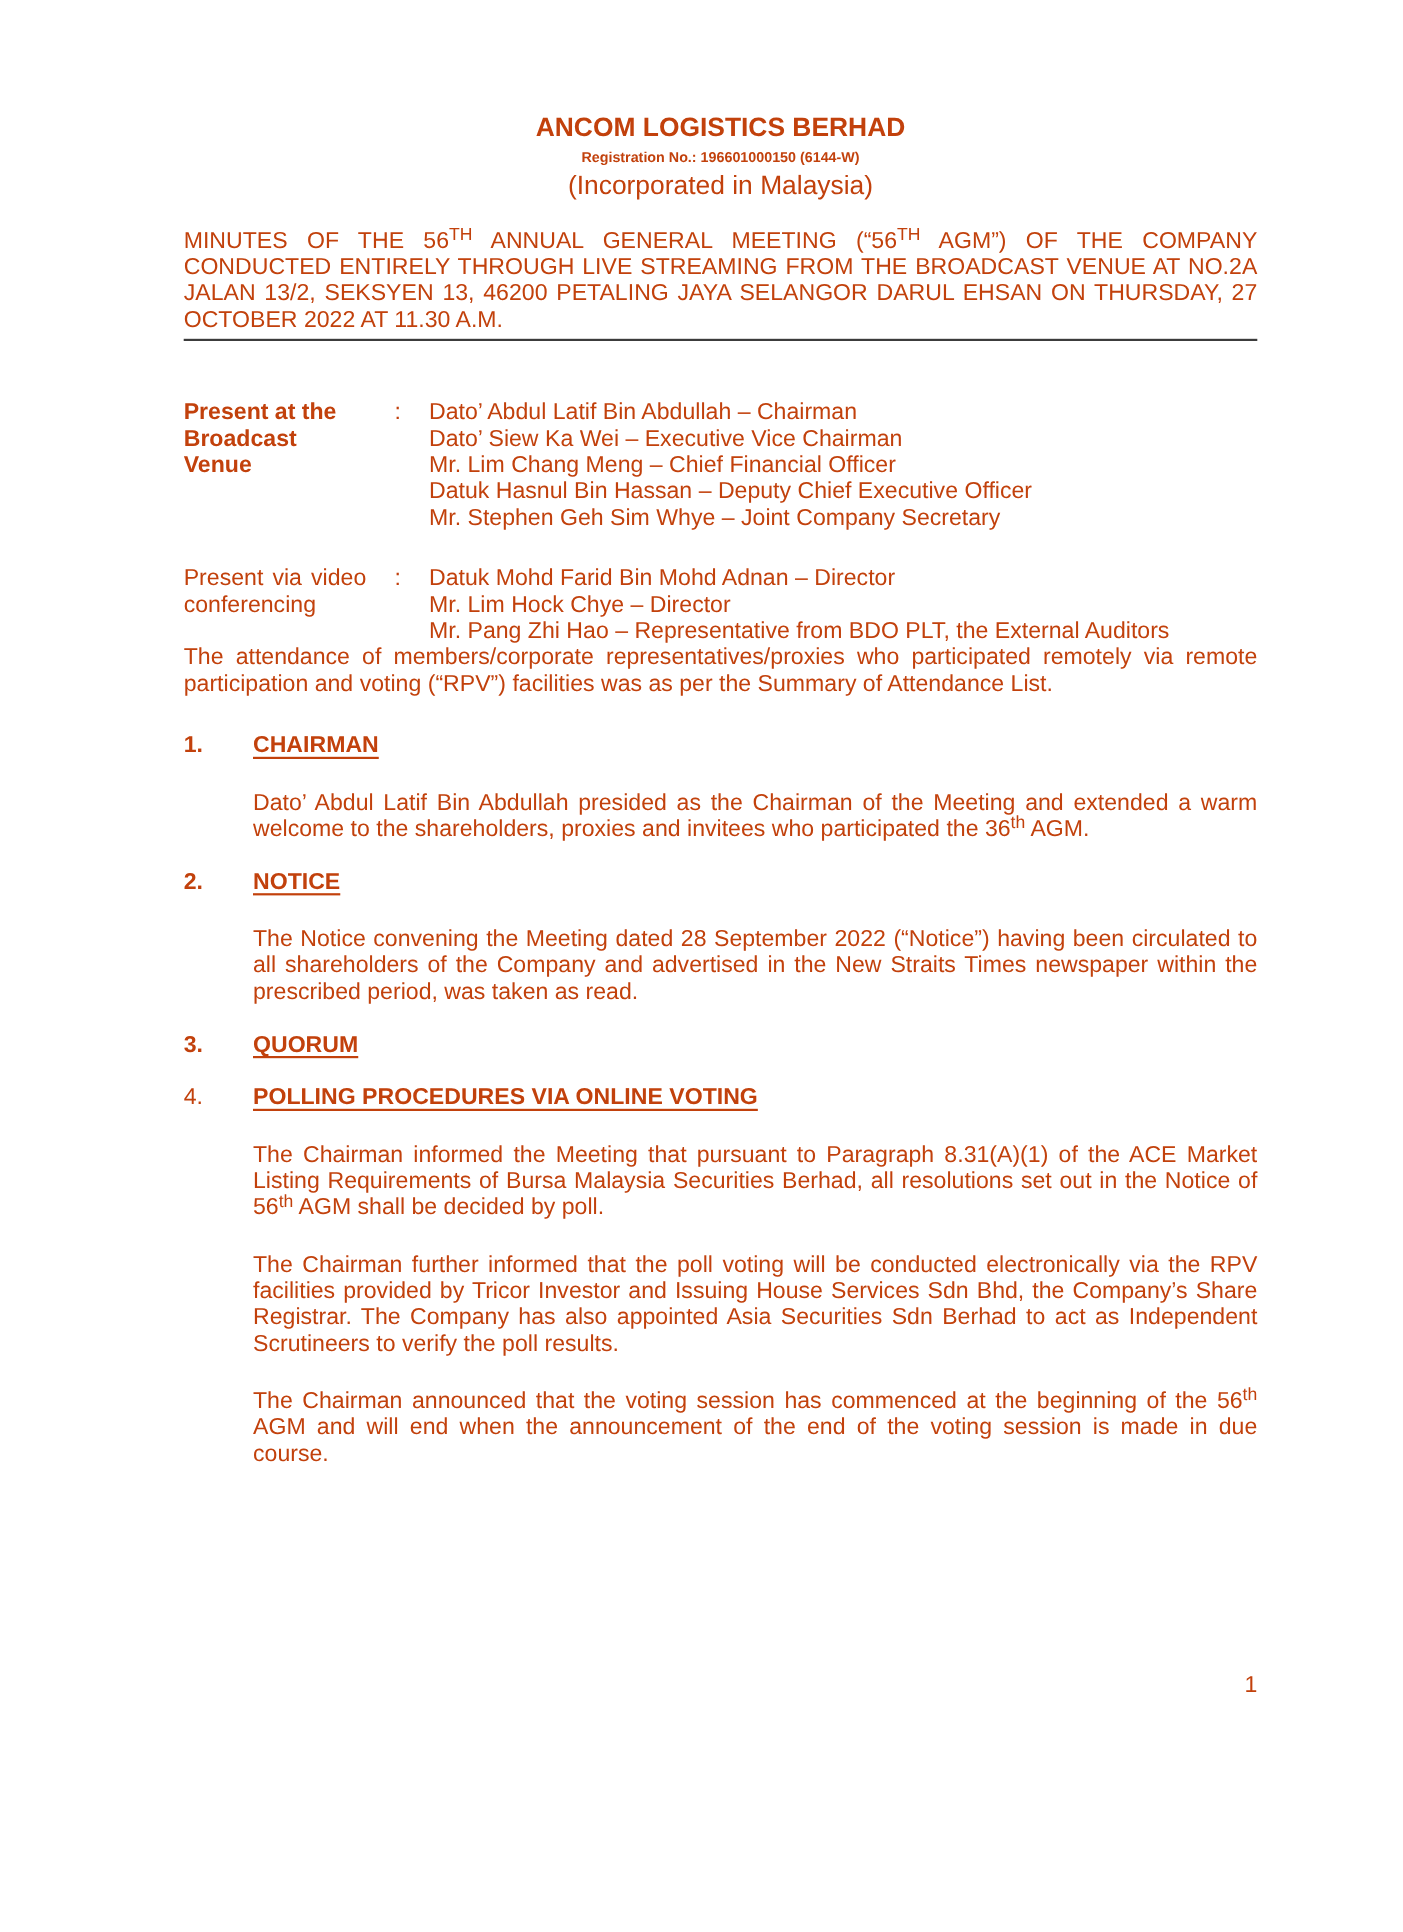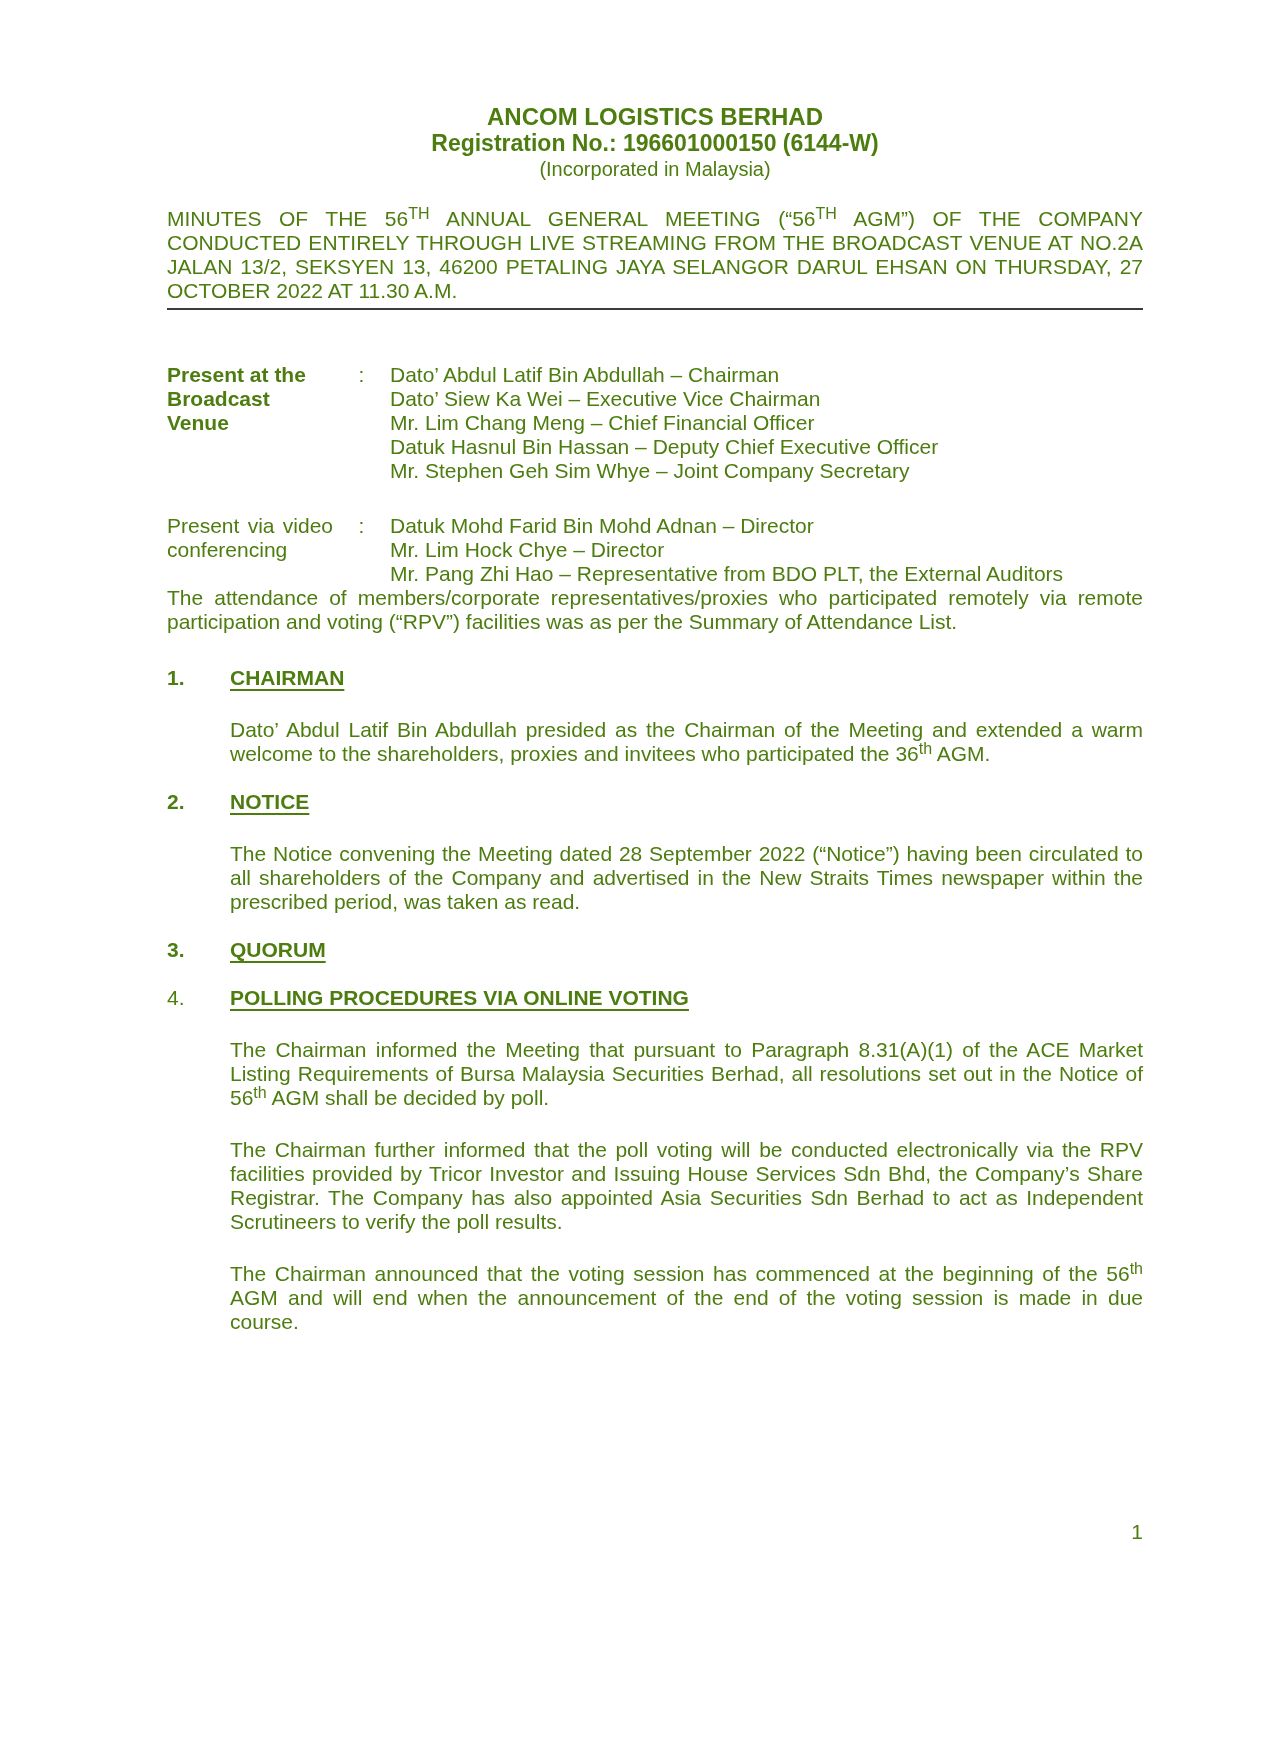--- a/index.html
+++ b/index.html
@@ -6,7 +6,7 @@
   .page{
     position:relative;
     width:1275px;height:1596px;
-    background:#ffffff;color:#4d7c0f;
+    background:#ffffff;color:#c2410c;
     font-family:"Liberation Sans","DejaVu Sans",sans-serif;
     font-size:21px;line-height:24px;
     overflow:hidden;

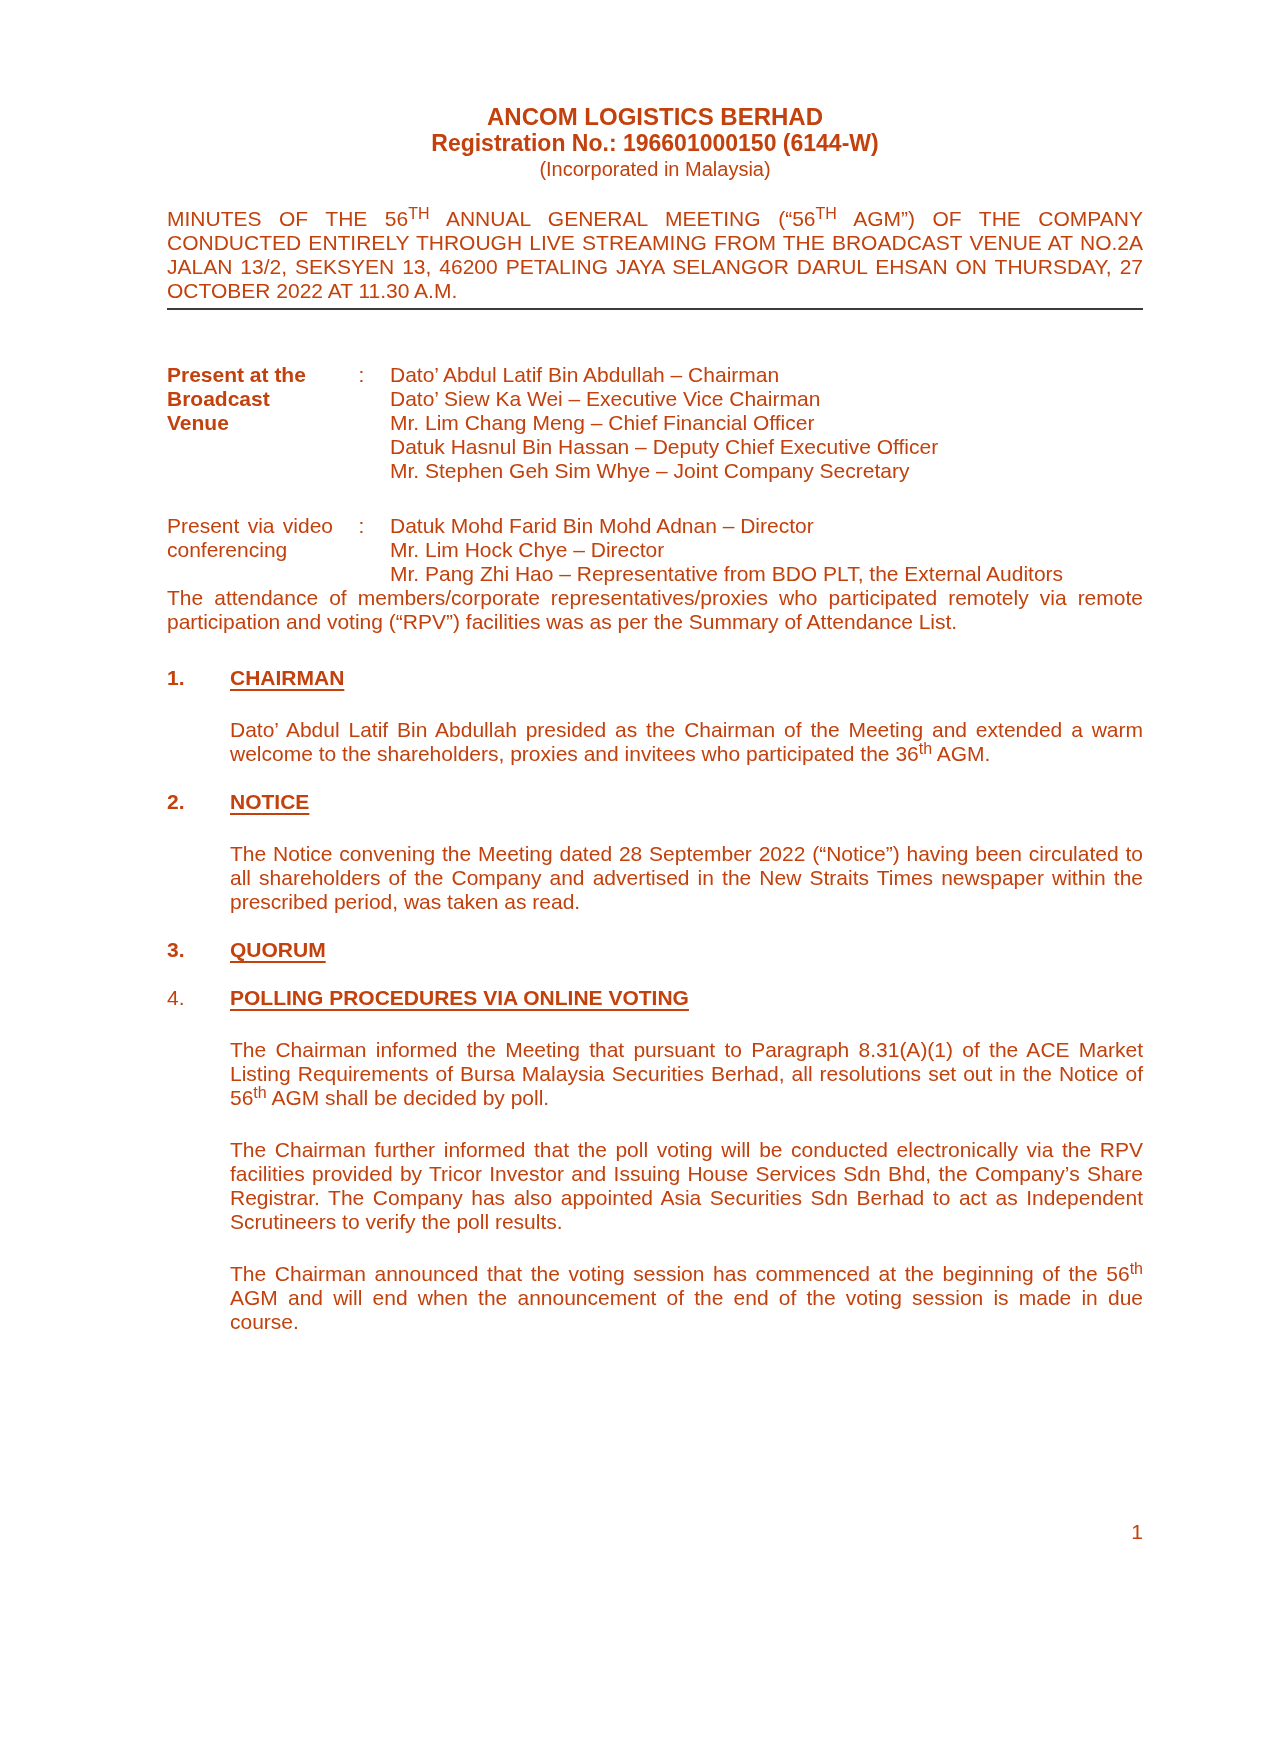--- a/index.html
+++ b/index.html
@@ -15,7 +15,7 @@
   
   .doc-header{padding-top:103px;text-align:center;}
   .doc-title{font-size:24px;font-weight:bold;line-height:27px;}
-  .doc-reg{font-size:23px;font-weight:bold;line-height:26px;}
+  .doc-reg{font-size:13px;font-weight:bold;line-height:26px;}
   .doc-inc{font-size:20px;line-height:26px;}
   
   .intro-para{

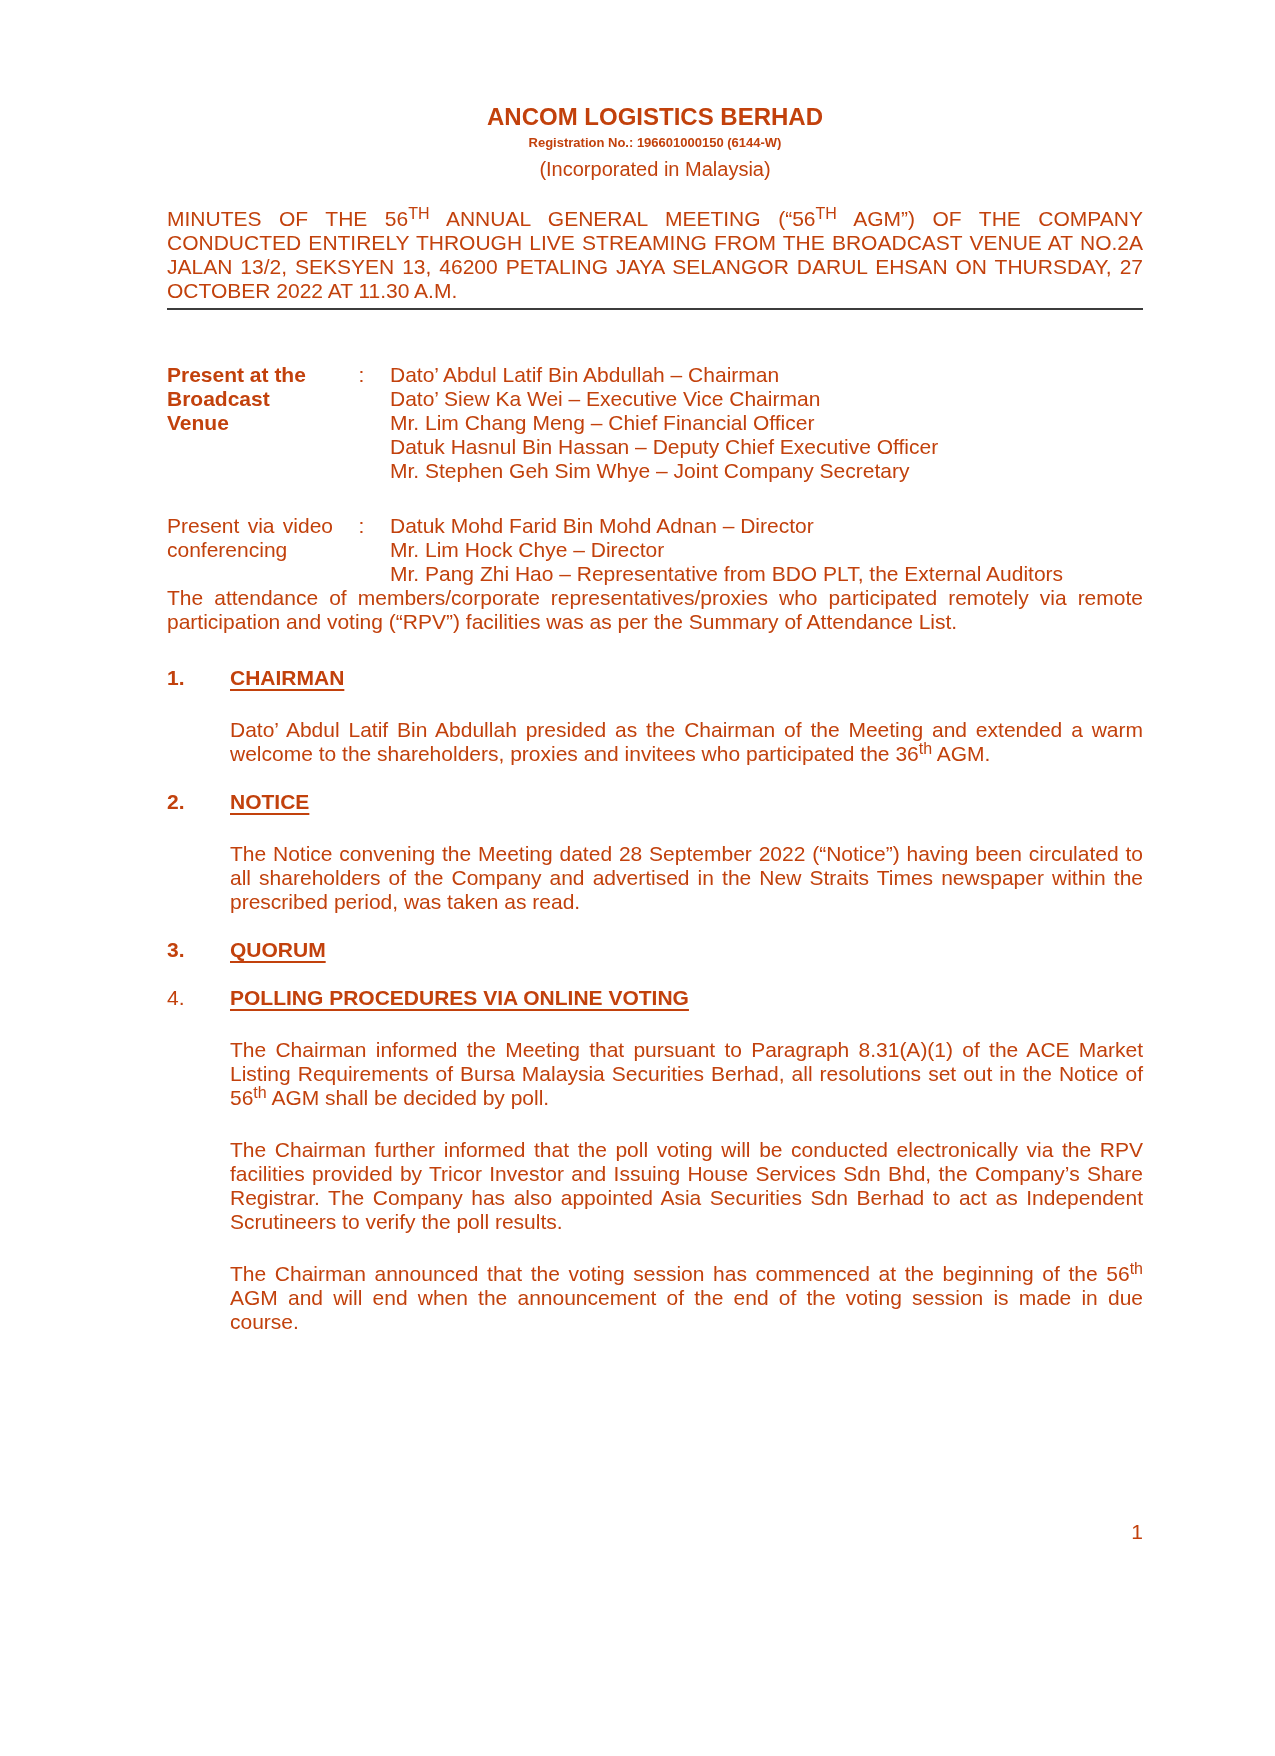--- a/index.html
+++ b/index.html
@@ -16,7 +16,7 @@
   .doc-header{padding-top:103px;text-align:center;}
   .doc-title{font-size:24px;font-weight:bold;line-height:27px;}
   .doc-reg{font-size:13px;font-weight:bold;line-height:26px;}
-  .doc-inc{font-size:20px;line-height:26px;}
+  .doc-inc{font-size:24px;line-height:26px;}
   
   .intro-para{
     margin-top:25px;

